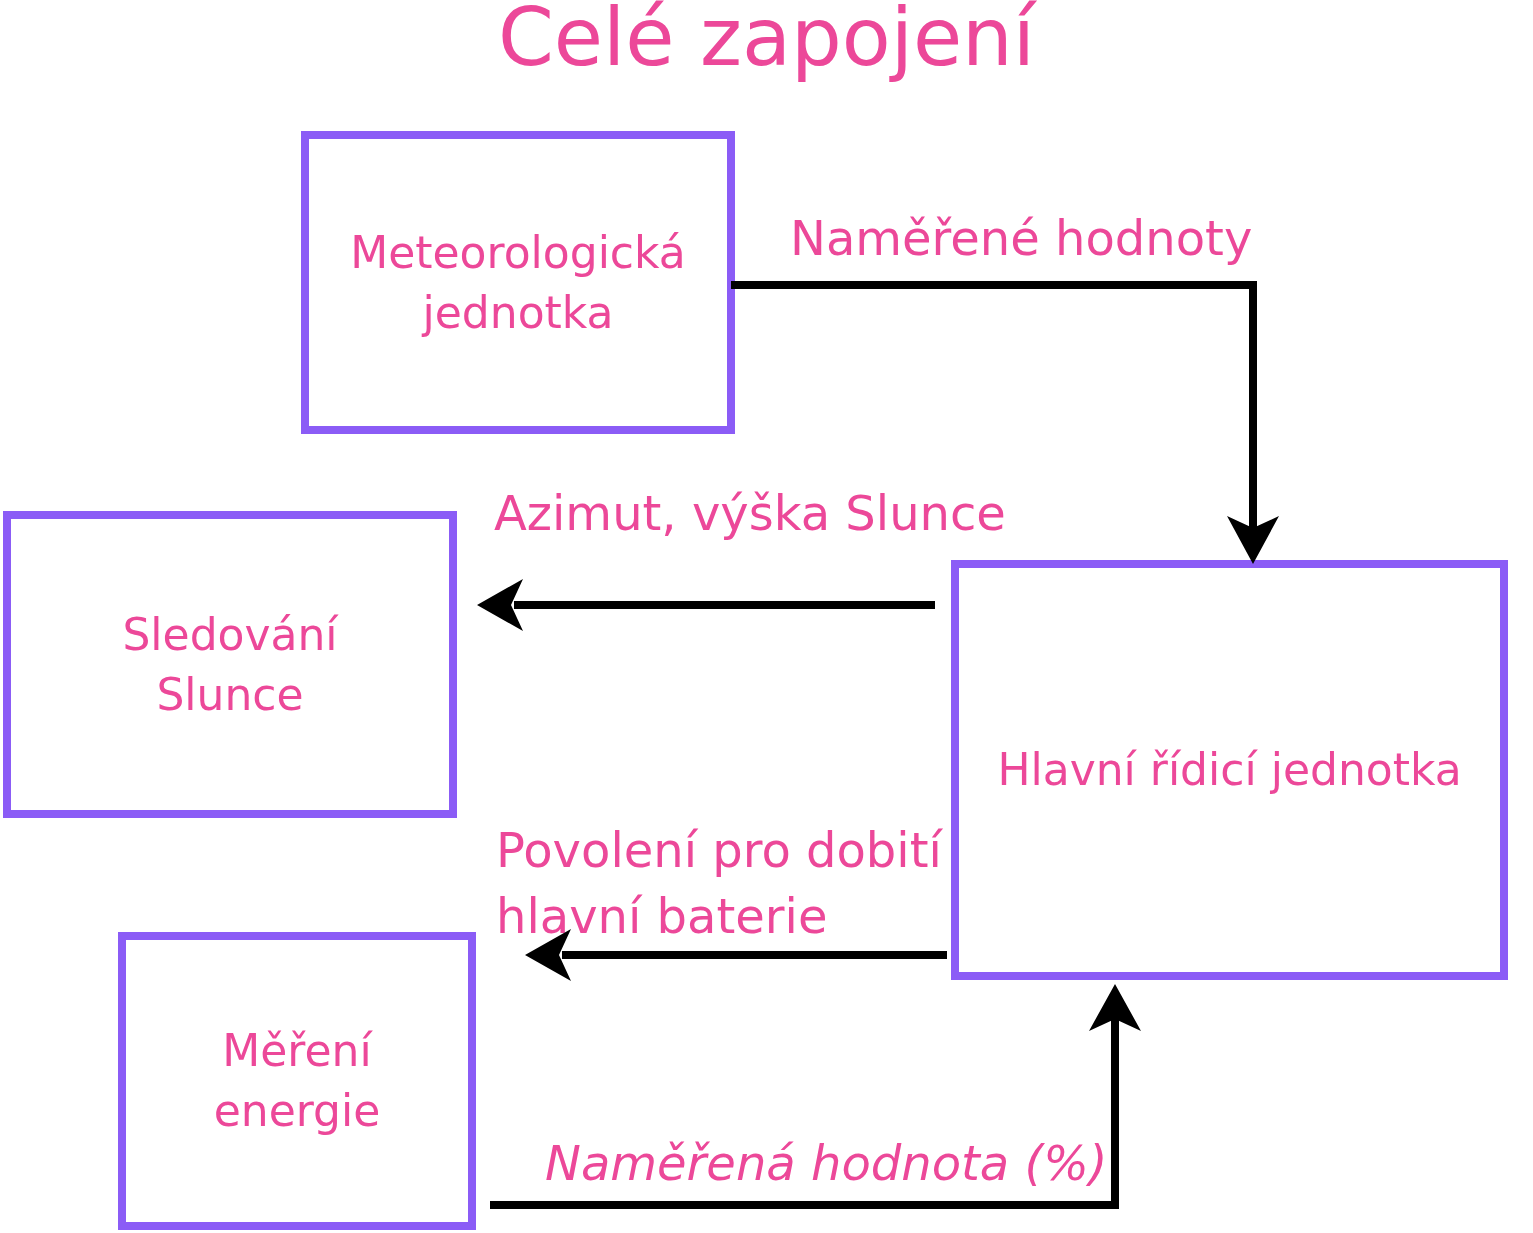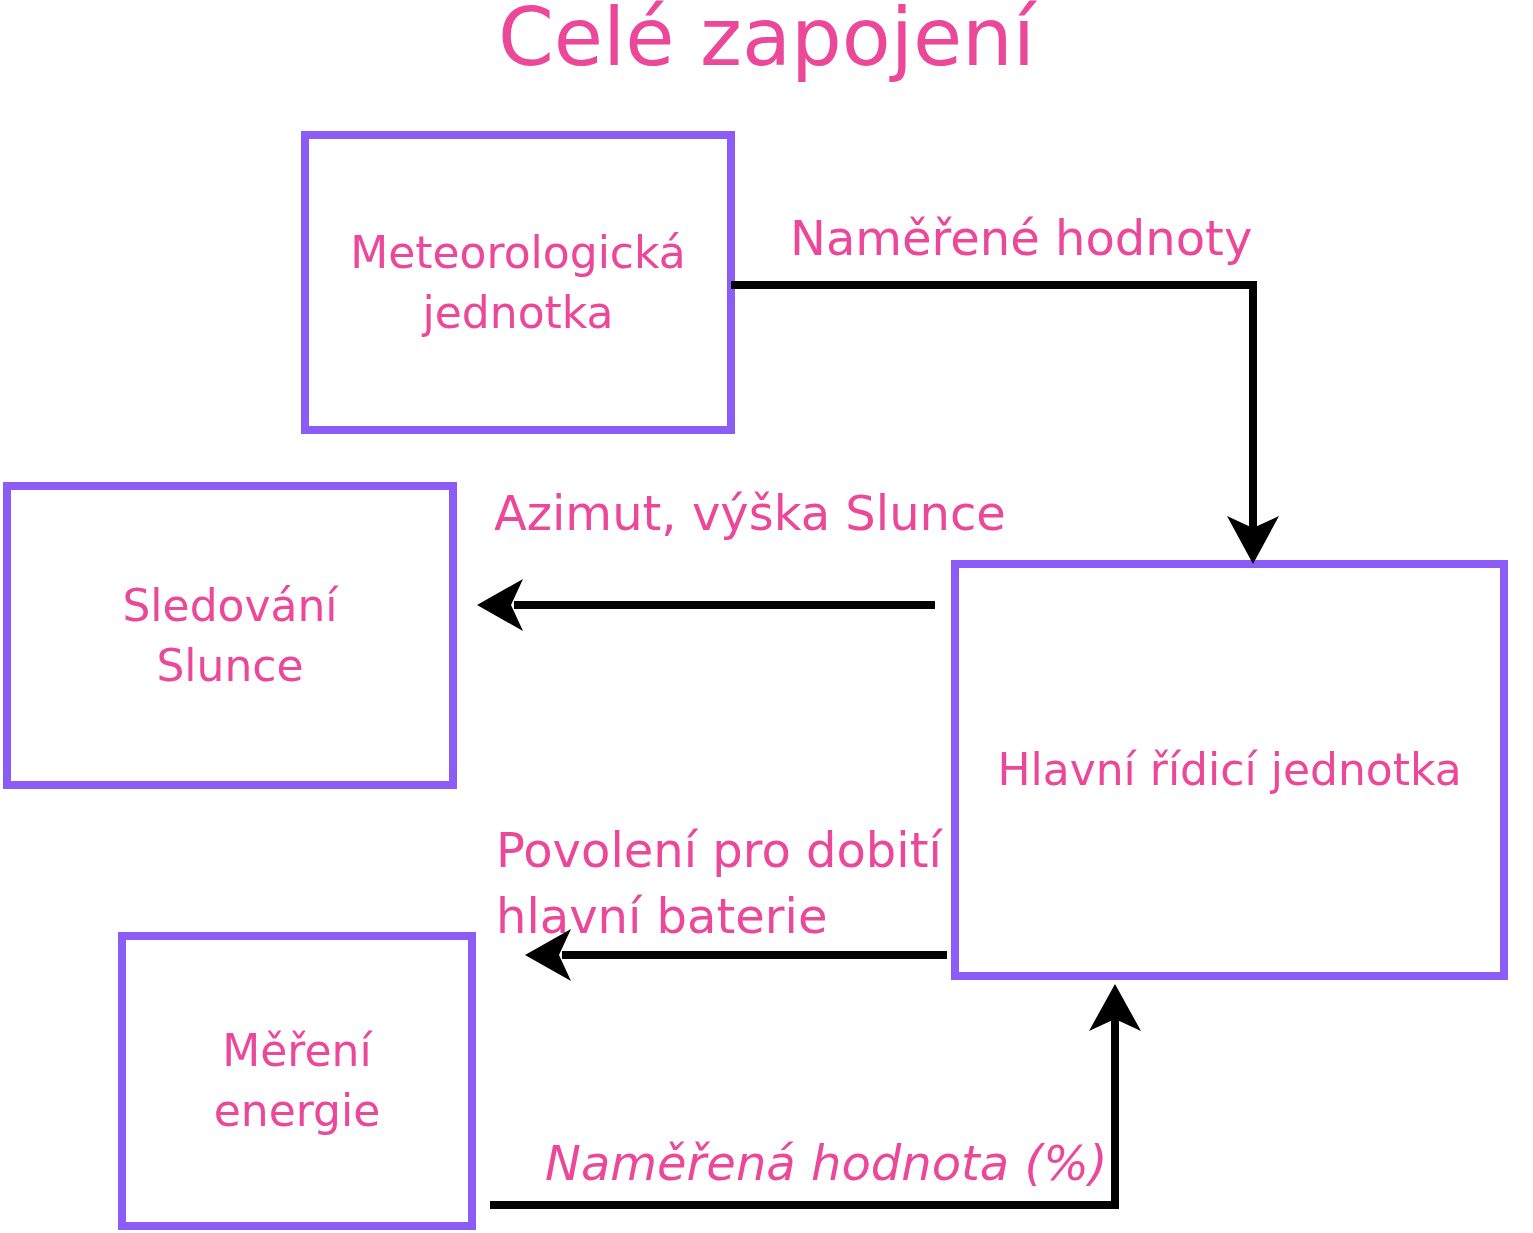--- a/index.html
+++ b/index.html
@@ -58,7 +58,7 @@
     white-space: pre-line;
   }
   #node-meteo  { left: 301px; top: 131px; width: 434px; height: 303px; }
-  #node-sun    { left: 3px;   top: 482px; width: 454px; height: 307px; }
+  #node-sun    { left: 3px;   top: 511px; width: 454px; height: 307px; }
   #node-energy { left: 118px; top: 932px; width: 358px; height: 298px; }
   #node-main   { left: 951px; top: 560px; width: 557px; height: 420px; }
   .edge-label {

